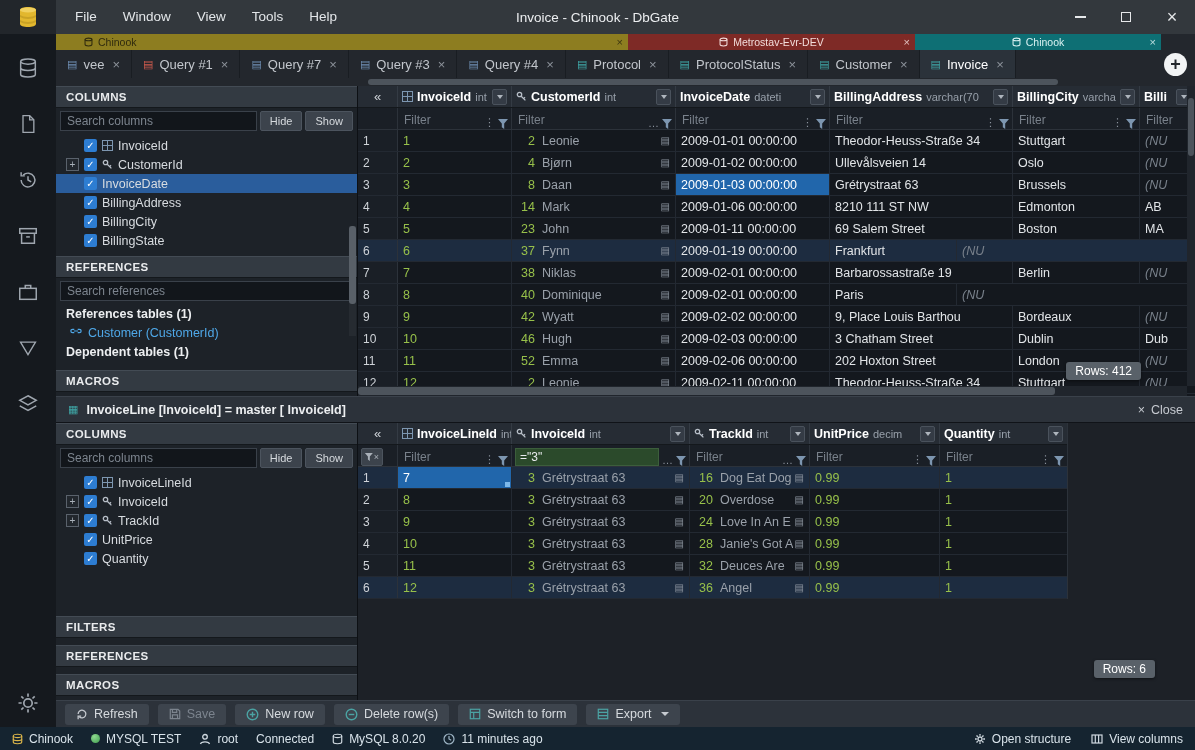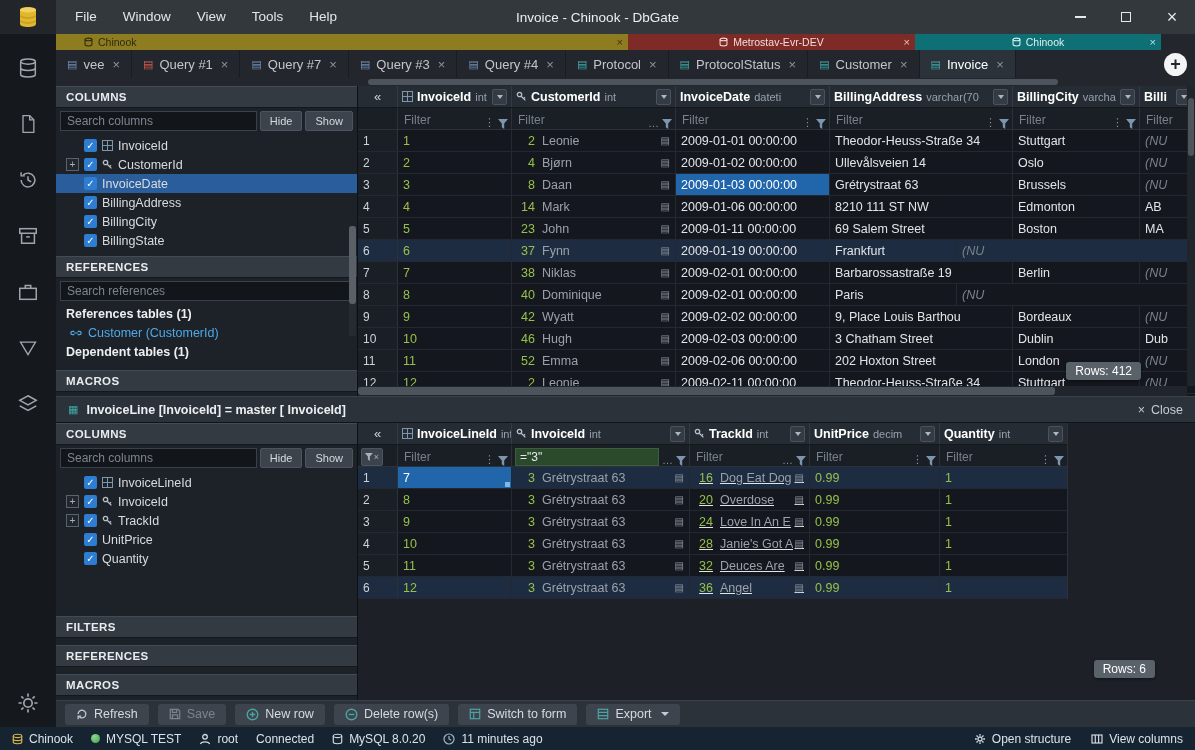--- a/index.html
+++ b/index.html
@@ -84,7 +84,7 @@
   .ptrack { position:absolute; right:1px; top:140px; width:7px; height:110px; background:#262b31; }
   .pthumb { width:7px; height:78px; background:#596068; border-radius:3px; }
   .ref-bold { font-size:12.5px; font-weight:bold; color:#eceef0; padding:3px 10px; }
-  .ref-link-row { display:flex; align-items:center; gap:6px; padding:2px 10px 2px 14px; }
+  .ref-link-row { display:flex; align-items:flex-start; gap:6px; padding:2px 10px 2px 14px; }
   .ref-link { color:#4fa8e8; font-size:12.5px; }
   .linkico { color:#4fa8e8; font-size:11px; display:inline-flex; }
 

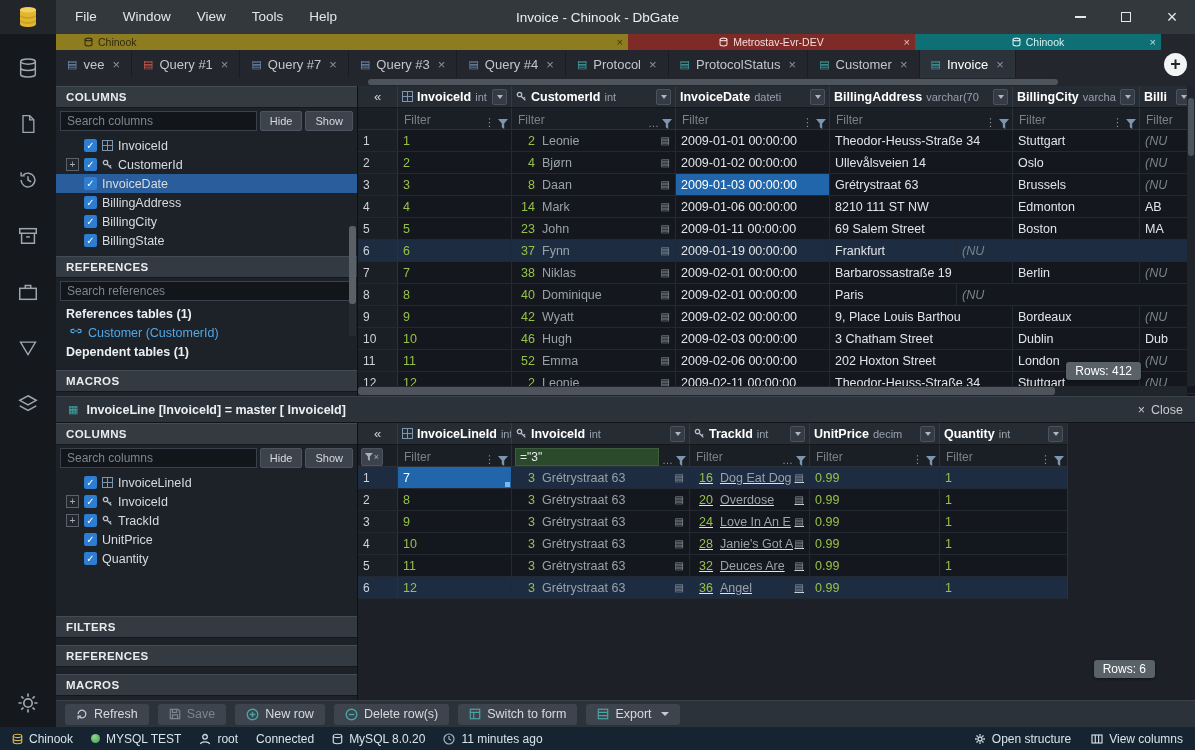--- a/index.html
+++ b/index.html
@@ -137,7 +137,7 @@
   .num { color:#97c04a; }
   .mrows .c1{width:114px;} .mrows .c2{width:164px;} .mrows .c3{width:154px;}
   .mrows .c4{width:183px;} .mrows .c5{width:127px;} .mrows .c6{flex:1 1 auto; border-right:none;}
-  .drows .c1{width:114px;} .drows .c2{width:178px;} .drows .c3{width:120px;text-decoration:underline;}
+  .drows .c1{width:114px;} .drows .c2{width:178px;} .drows .c3{width:120px;}
   .drows .c4{width:130px;} .drows .c5{width:128px;}
   .fknum { color:#97c04a; min-width:18px; text-align:right; }
   .fkname { color:#9aa1aa; margin-left:7px; overflow:hidden; }

